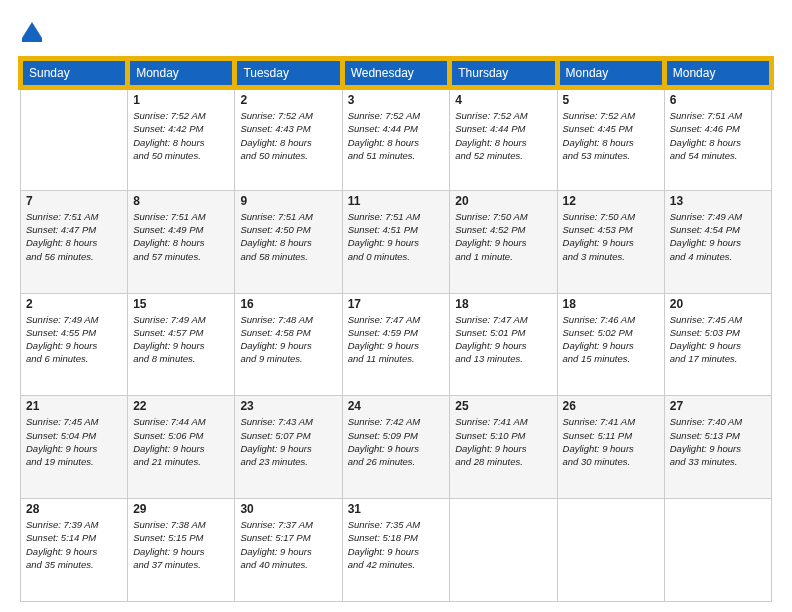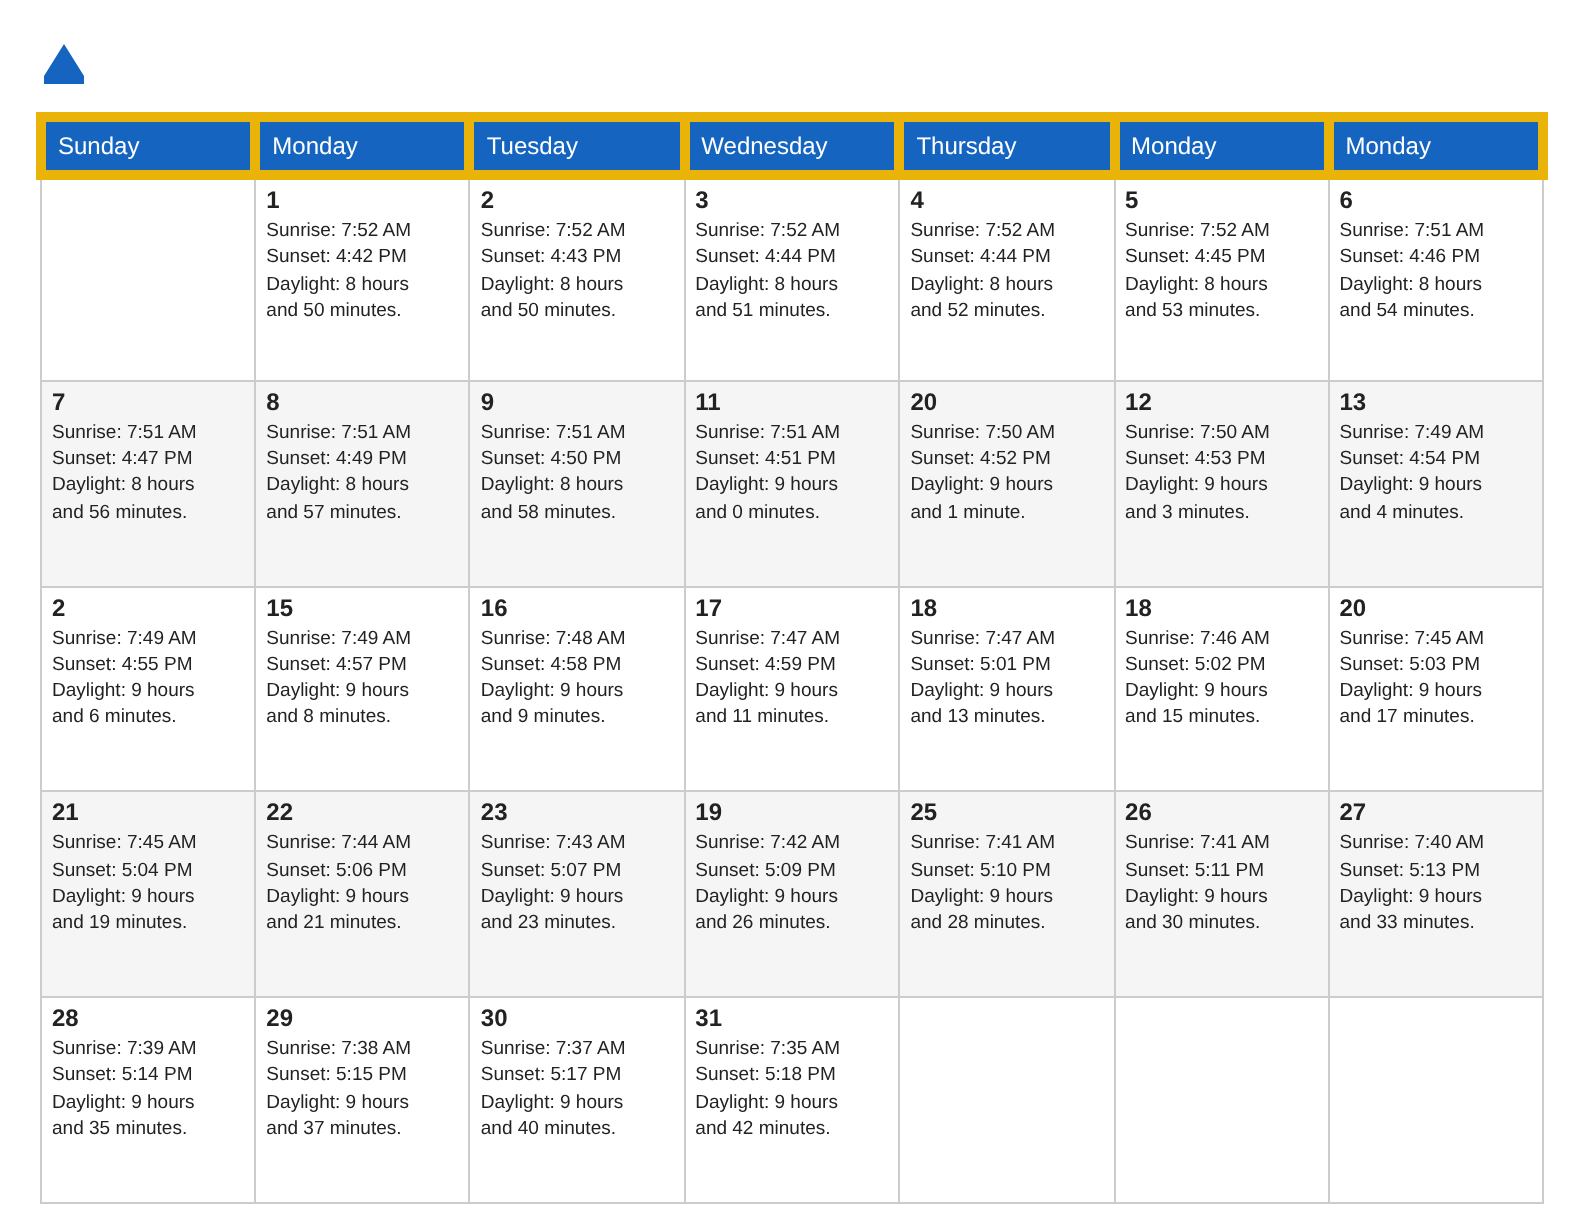--- a/index.html
+++ b/index.html
@@ -90,6 +90,7 @@
       font-size: 9.5px;
       line-height: 1.4;
       color: #222;
+      font-style: italic;
     }
     .empty-cell {
       background: #fff !important;

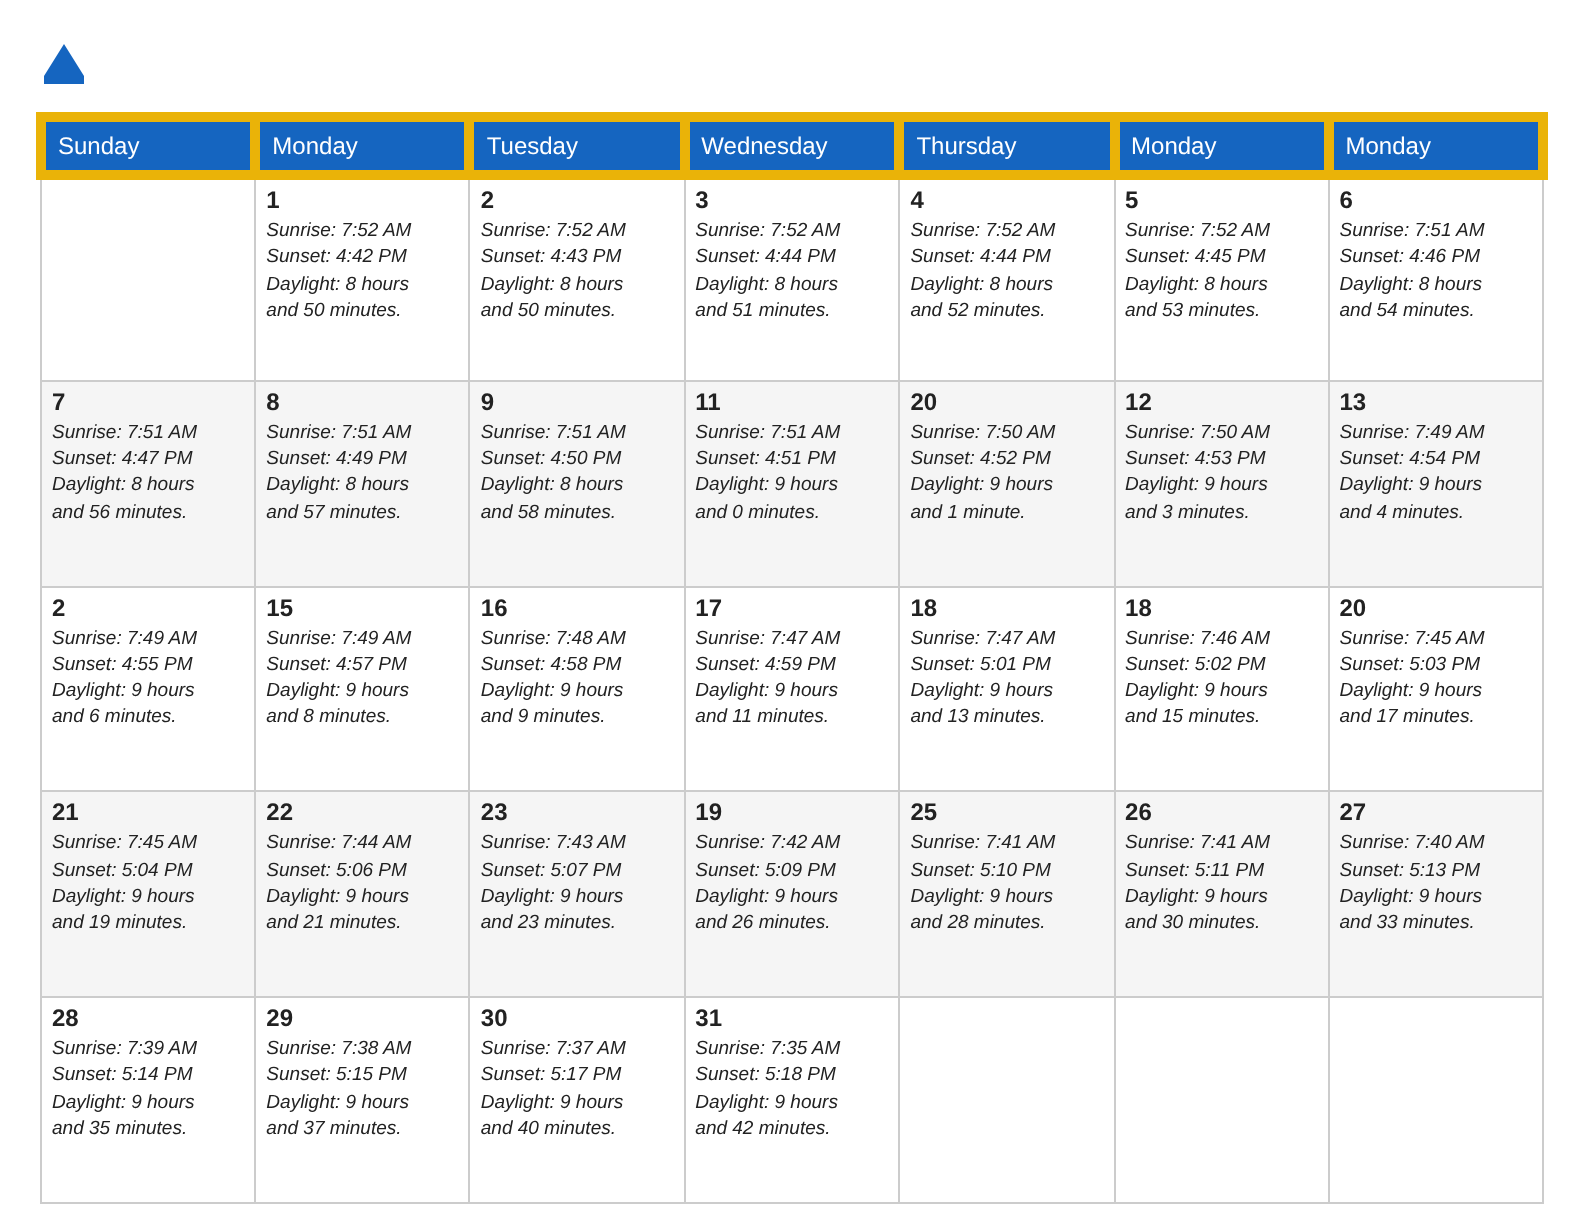--- a/index.html
+++ b/index.html
@@ -231,7 +231,7 @@
             <div class="day-info">Sunrise: 7:43 AM<br>Sunset: 5:07 PM<br>Daylight: 9 hours<br>and 23 minutes.</div>
           </td>
           <td>
-            <span class="day-num">19</span>
+            <span class="day-num">24</span>
             <div class="day-info">Sunrise: 7:42 AM<br>Sunset: 5:09 PM<br>Daylight: 9 hours<br>and 26 minutes.</div>
           </td>
           <td>

